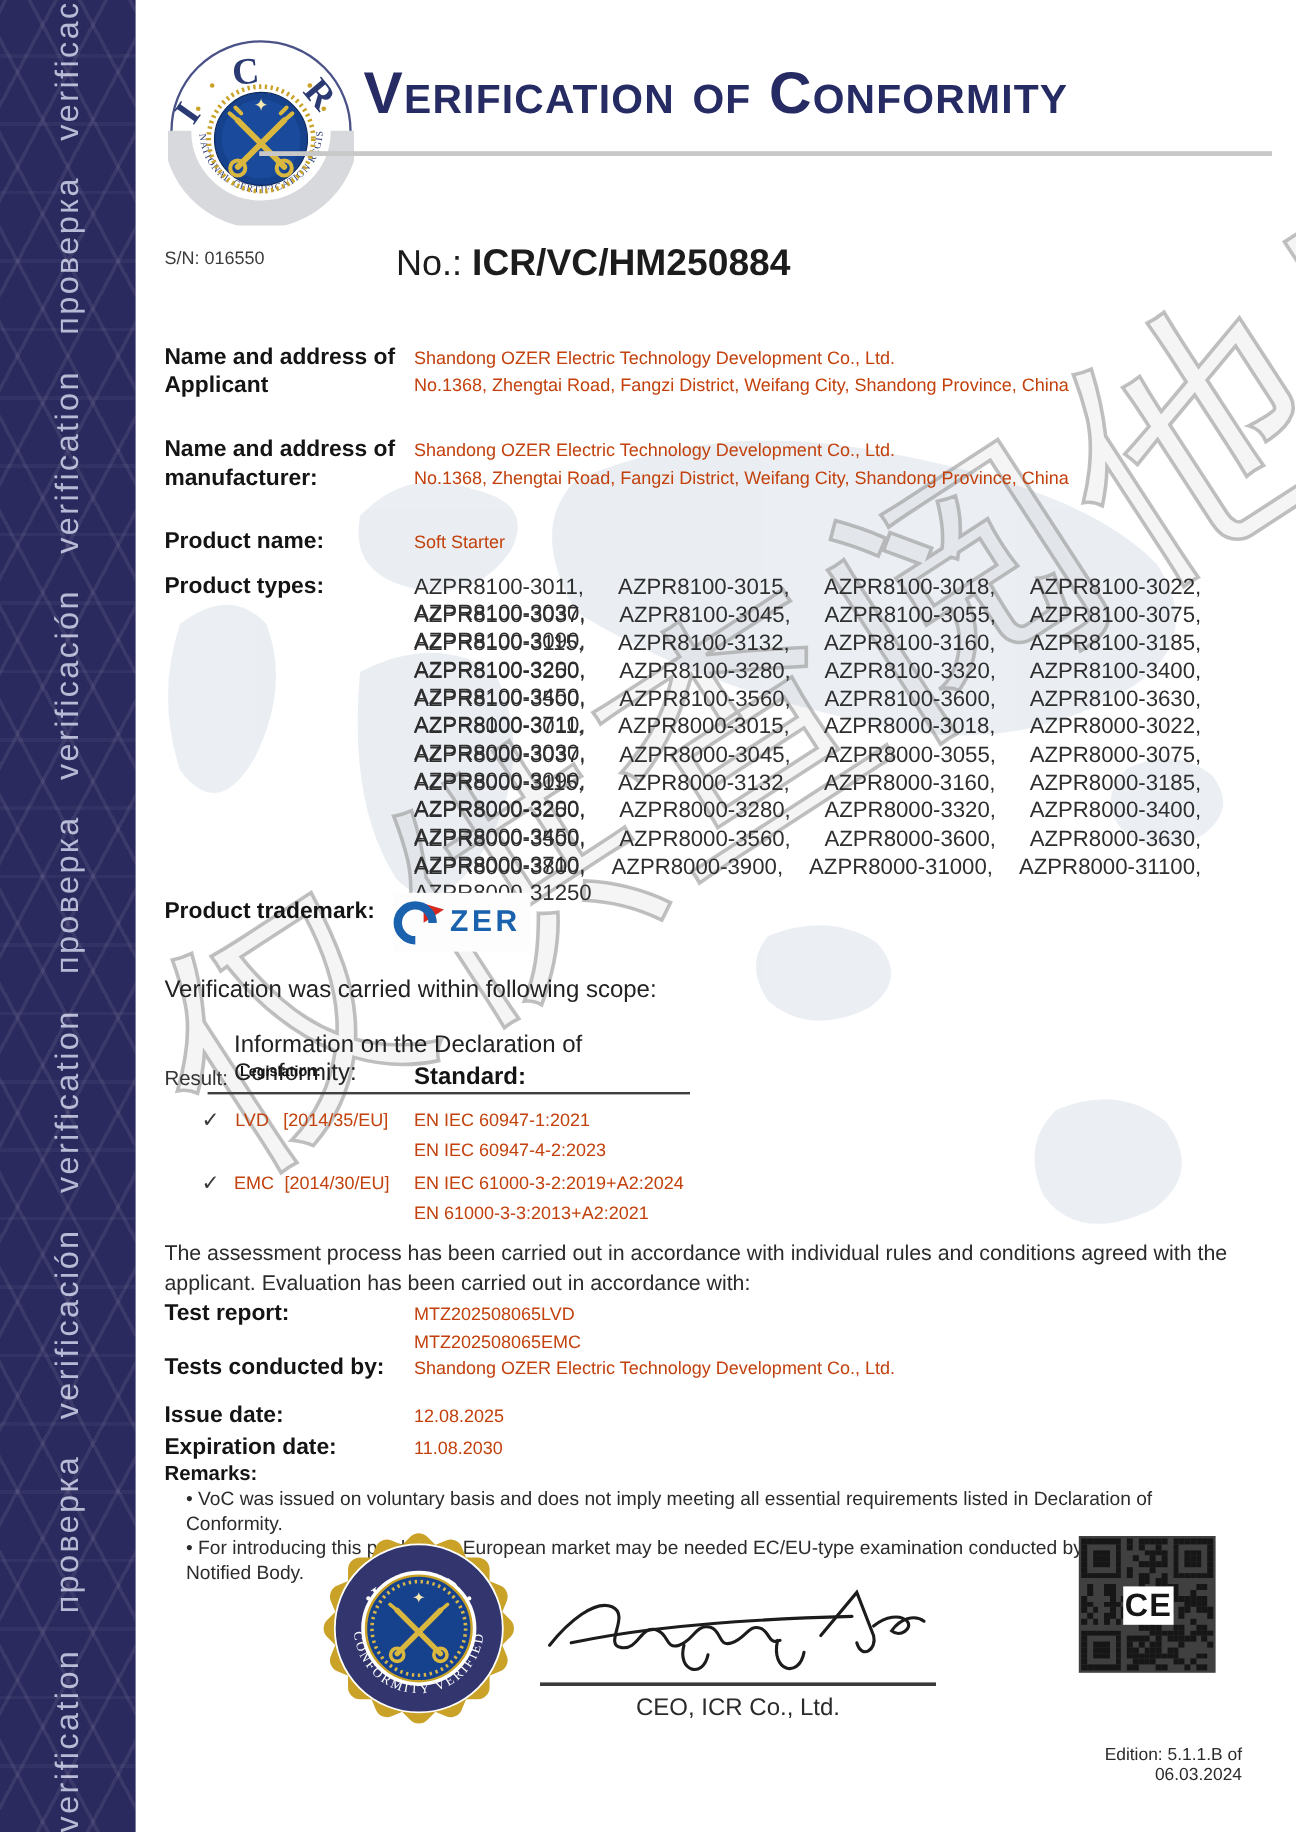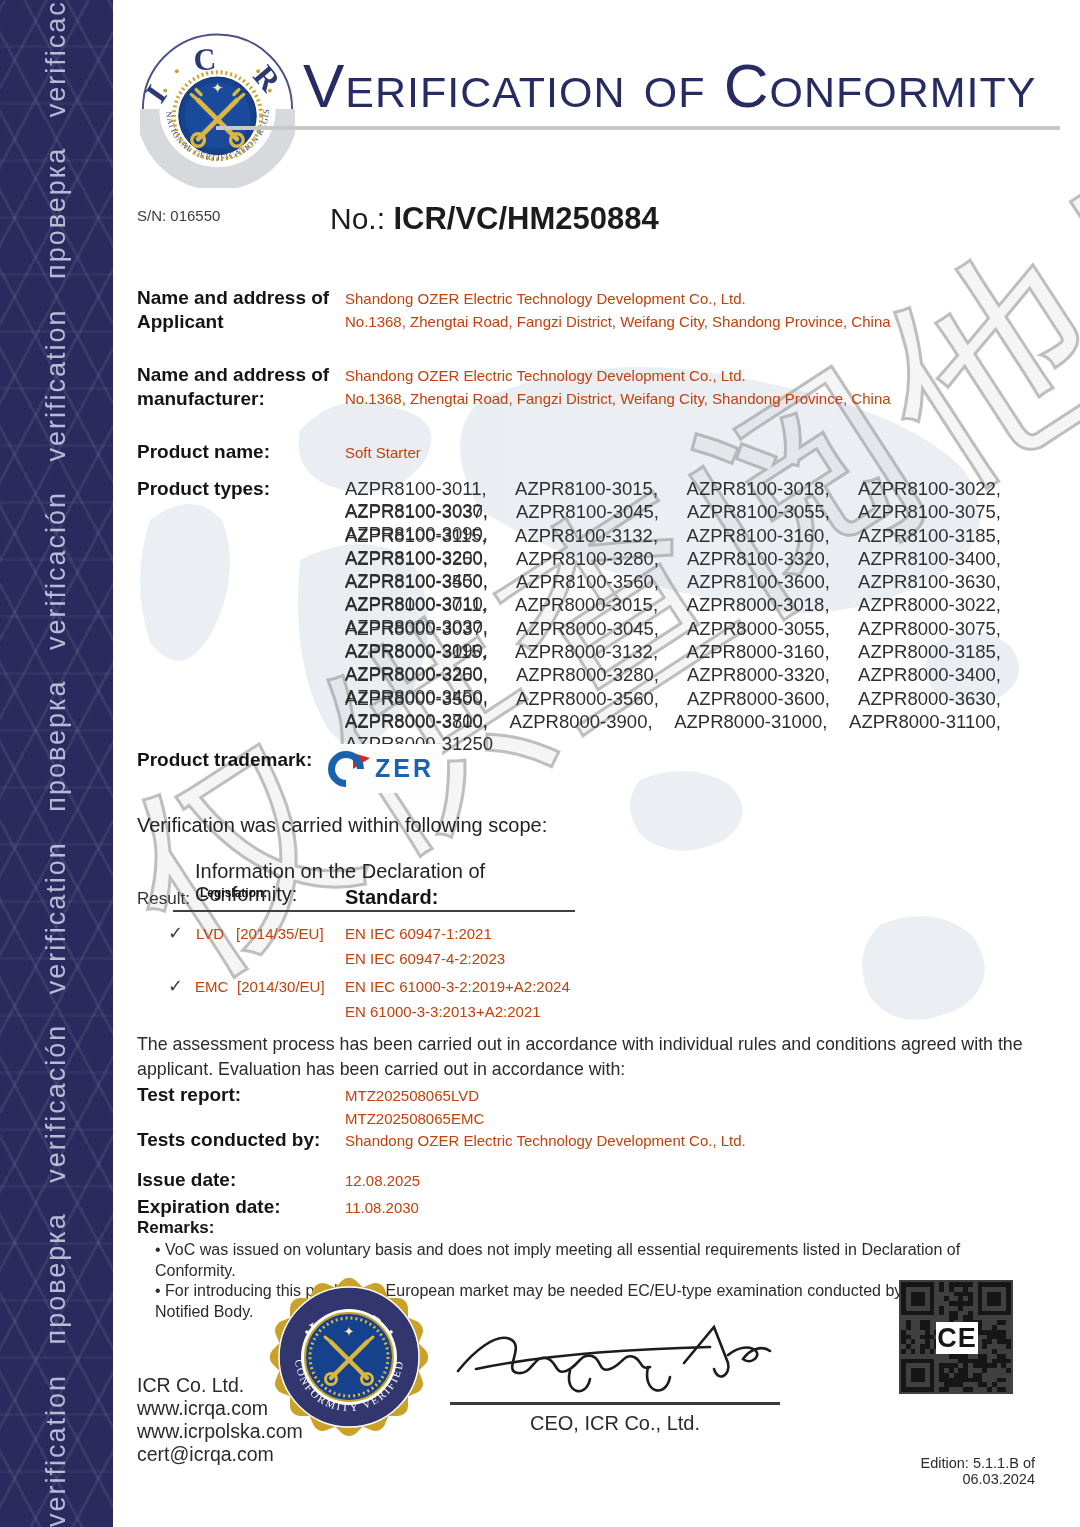--- a/index.html
+++ b/index.html
@@ -27,7 +27,7 @@
      font-family:"Liberation Sans",sans-serif;}
   
   .content{position:absolute;inset:0;z-index:3;}
-  .title{left:303px;top:50px;font-size:62px;font-weight:normal;font-variant:small-caps;
+  .title{left:303px;top:50px;font-size:49px;font-weight:bold;font-variant:small-caps;
          color:#262b63;letter-spacing:1px;}
   .title-rule{left:216px;top:126px;width:844px;height:4px;background:#c8c8c8;}
   .serial{left:137px;top:207px;font-size:15px;color:#3b3b3b;}

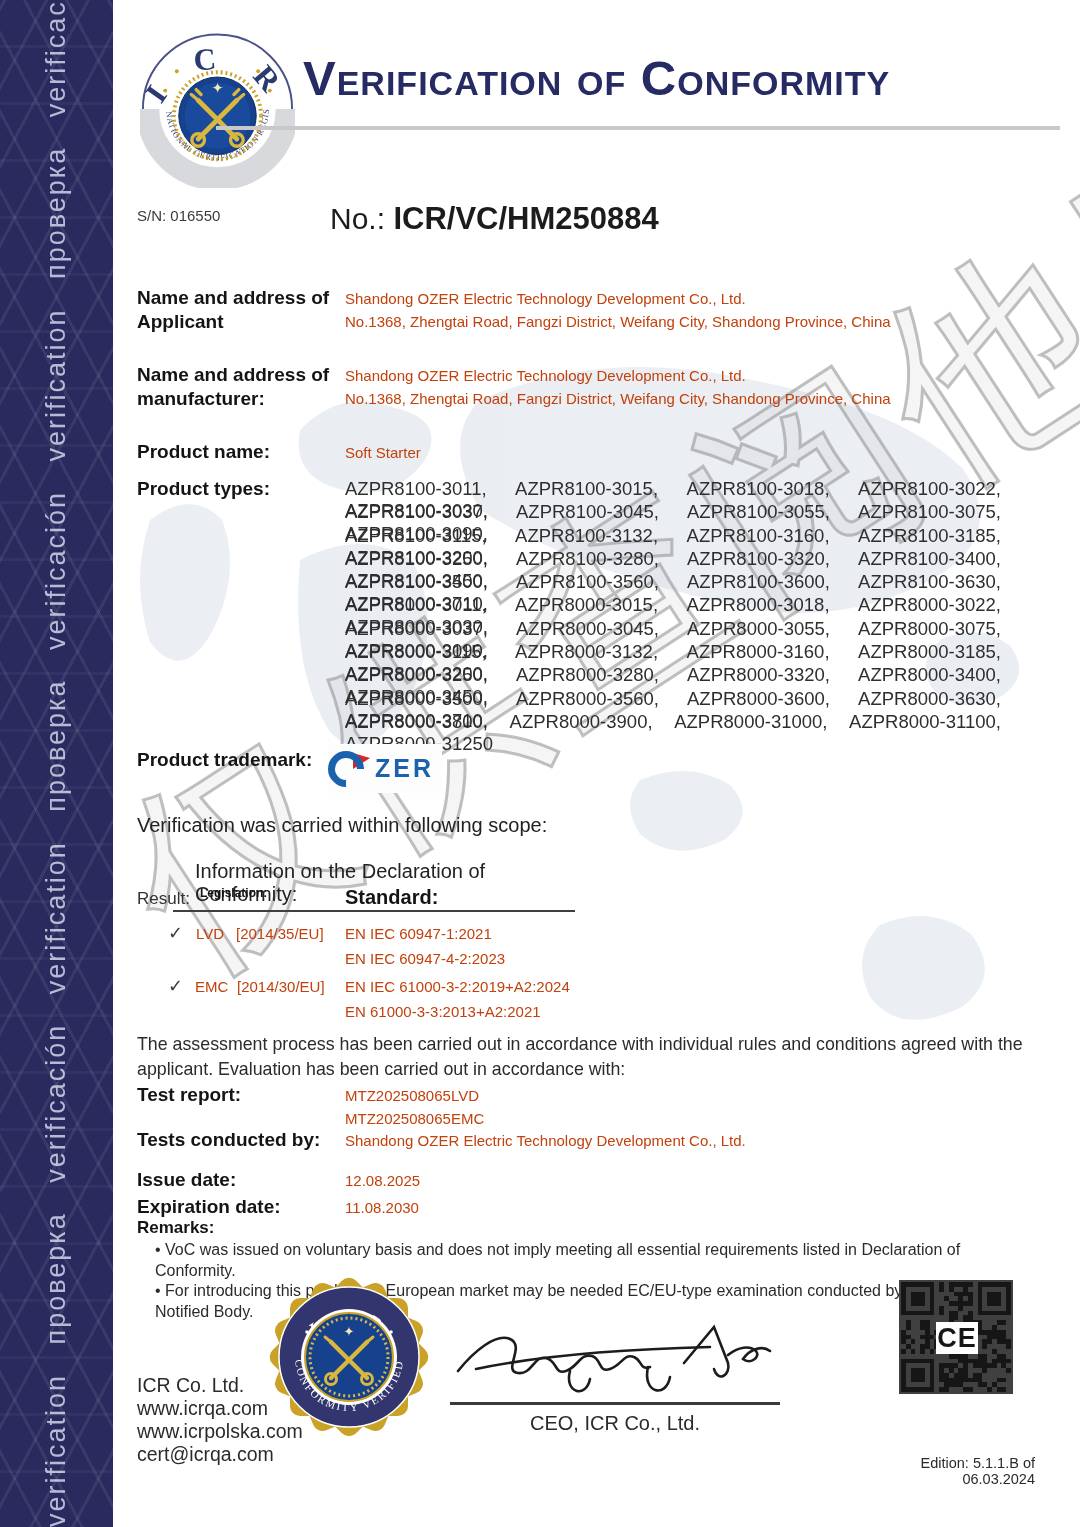--- a/index.html
+++ b/index.html
@@ -251,12 +251,6 @@
       </g>
     </svg>
 
-    <div class="abs footer-block">
-      <div>ICR Co. Ltd.</div>
-      <div>www.icrqa.com</div>
-      <div>www.icrpolska.com</div>
-      <div>cert@icrqa.com</div>
-    </div>
 
     <svg class="abs" style="left:452px;top:1305px;" width="325" height="96" viewBox="0 0 325 96">
       <g fill="none" stroke="#1c1c1c" stroke-width="2.6" stroke-linecap="round">

